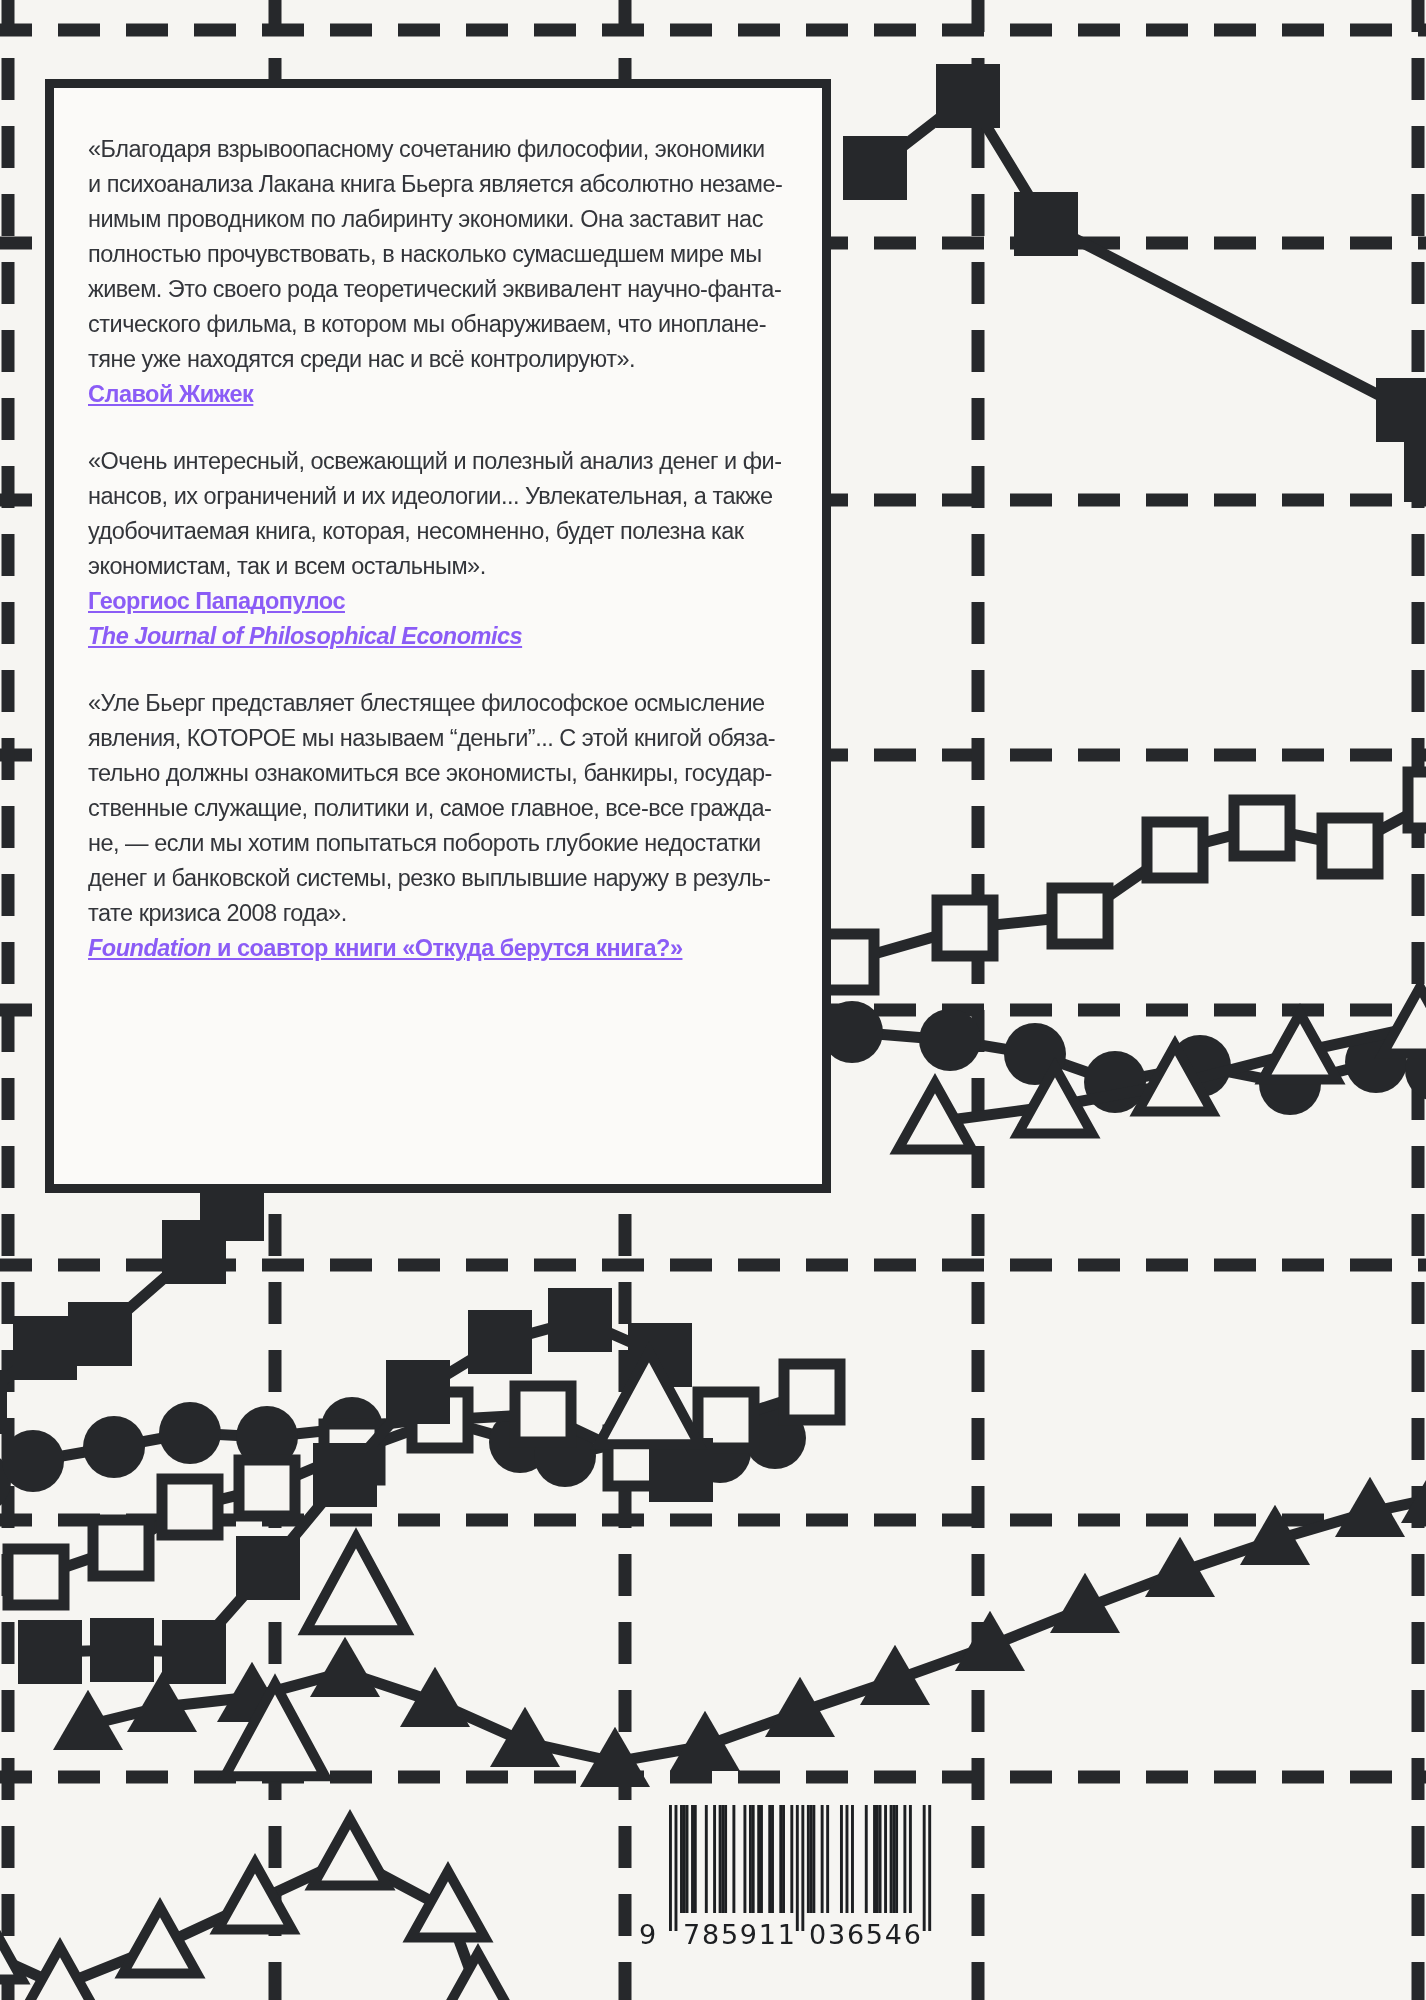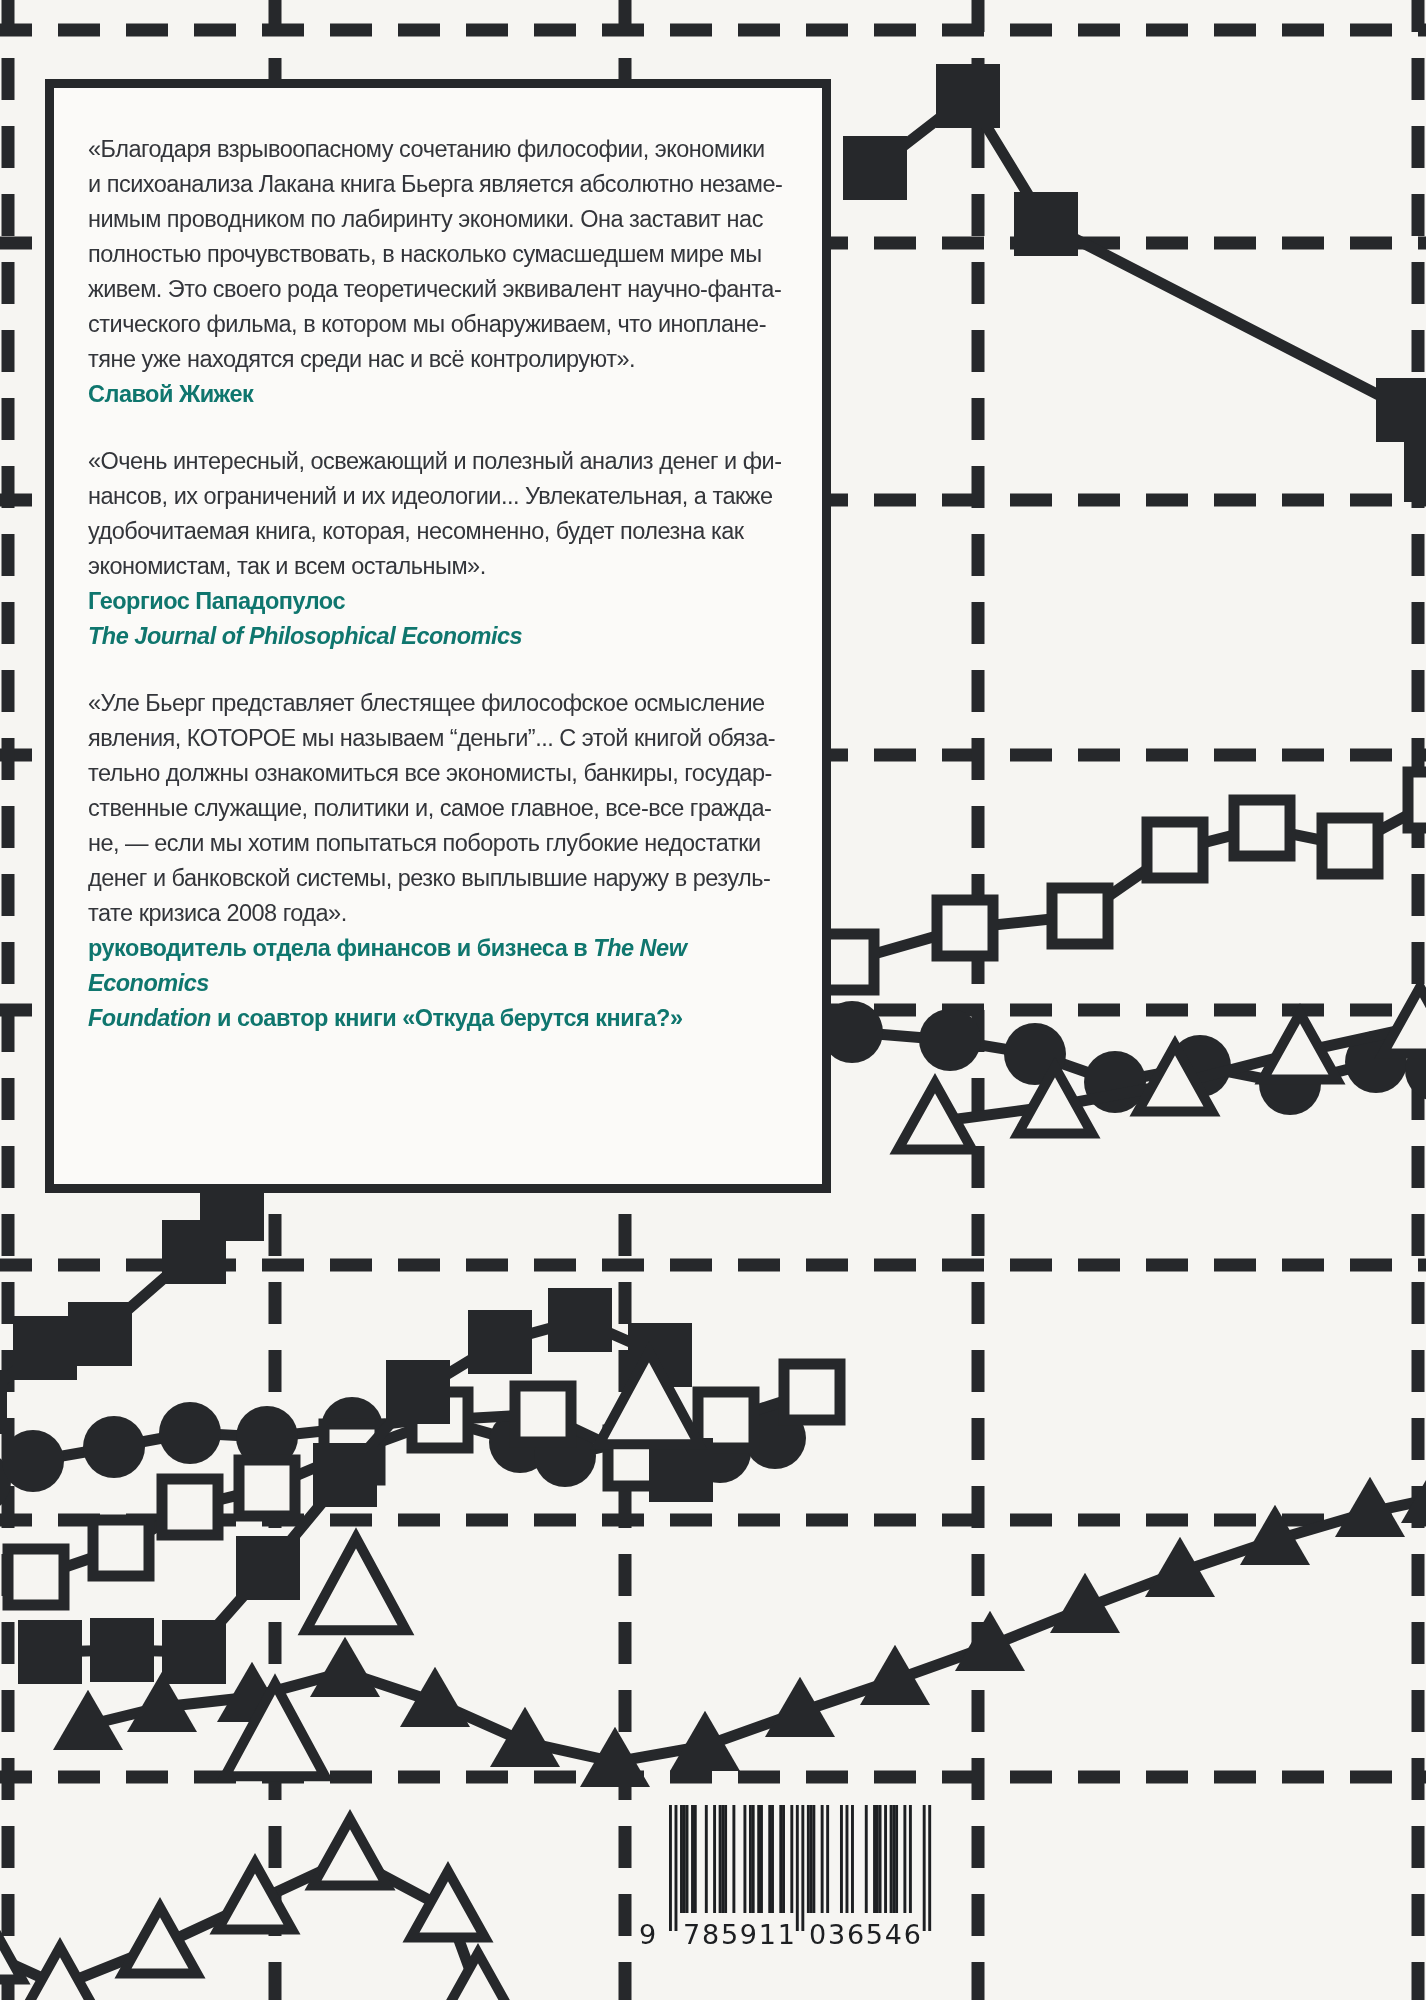--- a/index.html
+++ b/index.html
@@ -22,7 +22,7 @@
   }
   .credit-line{
     font-size:23.5px;line-height:35px;letter-spacing:-0.5px;
-    color:#0f766e;font-weight:700;
+    color:#8b5cf6;font-weight:700;text-decoration:underline;
   }
   .credit-line .it{font-style:italic;}
   .blurb{margin:0 0 32px 0;}

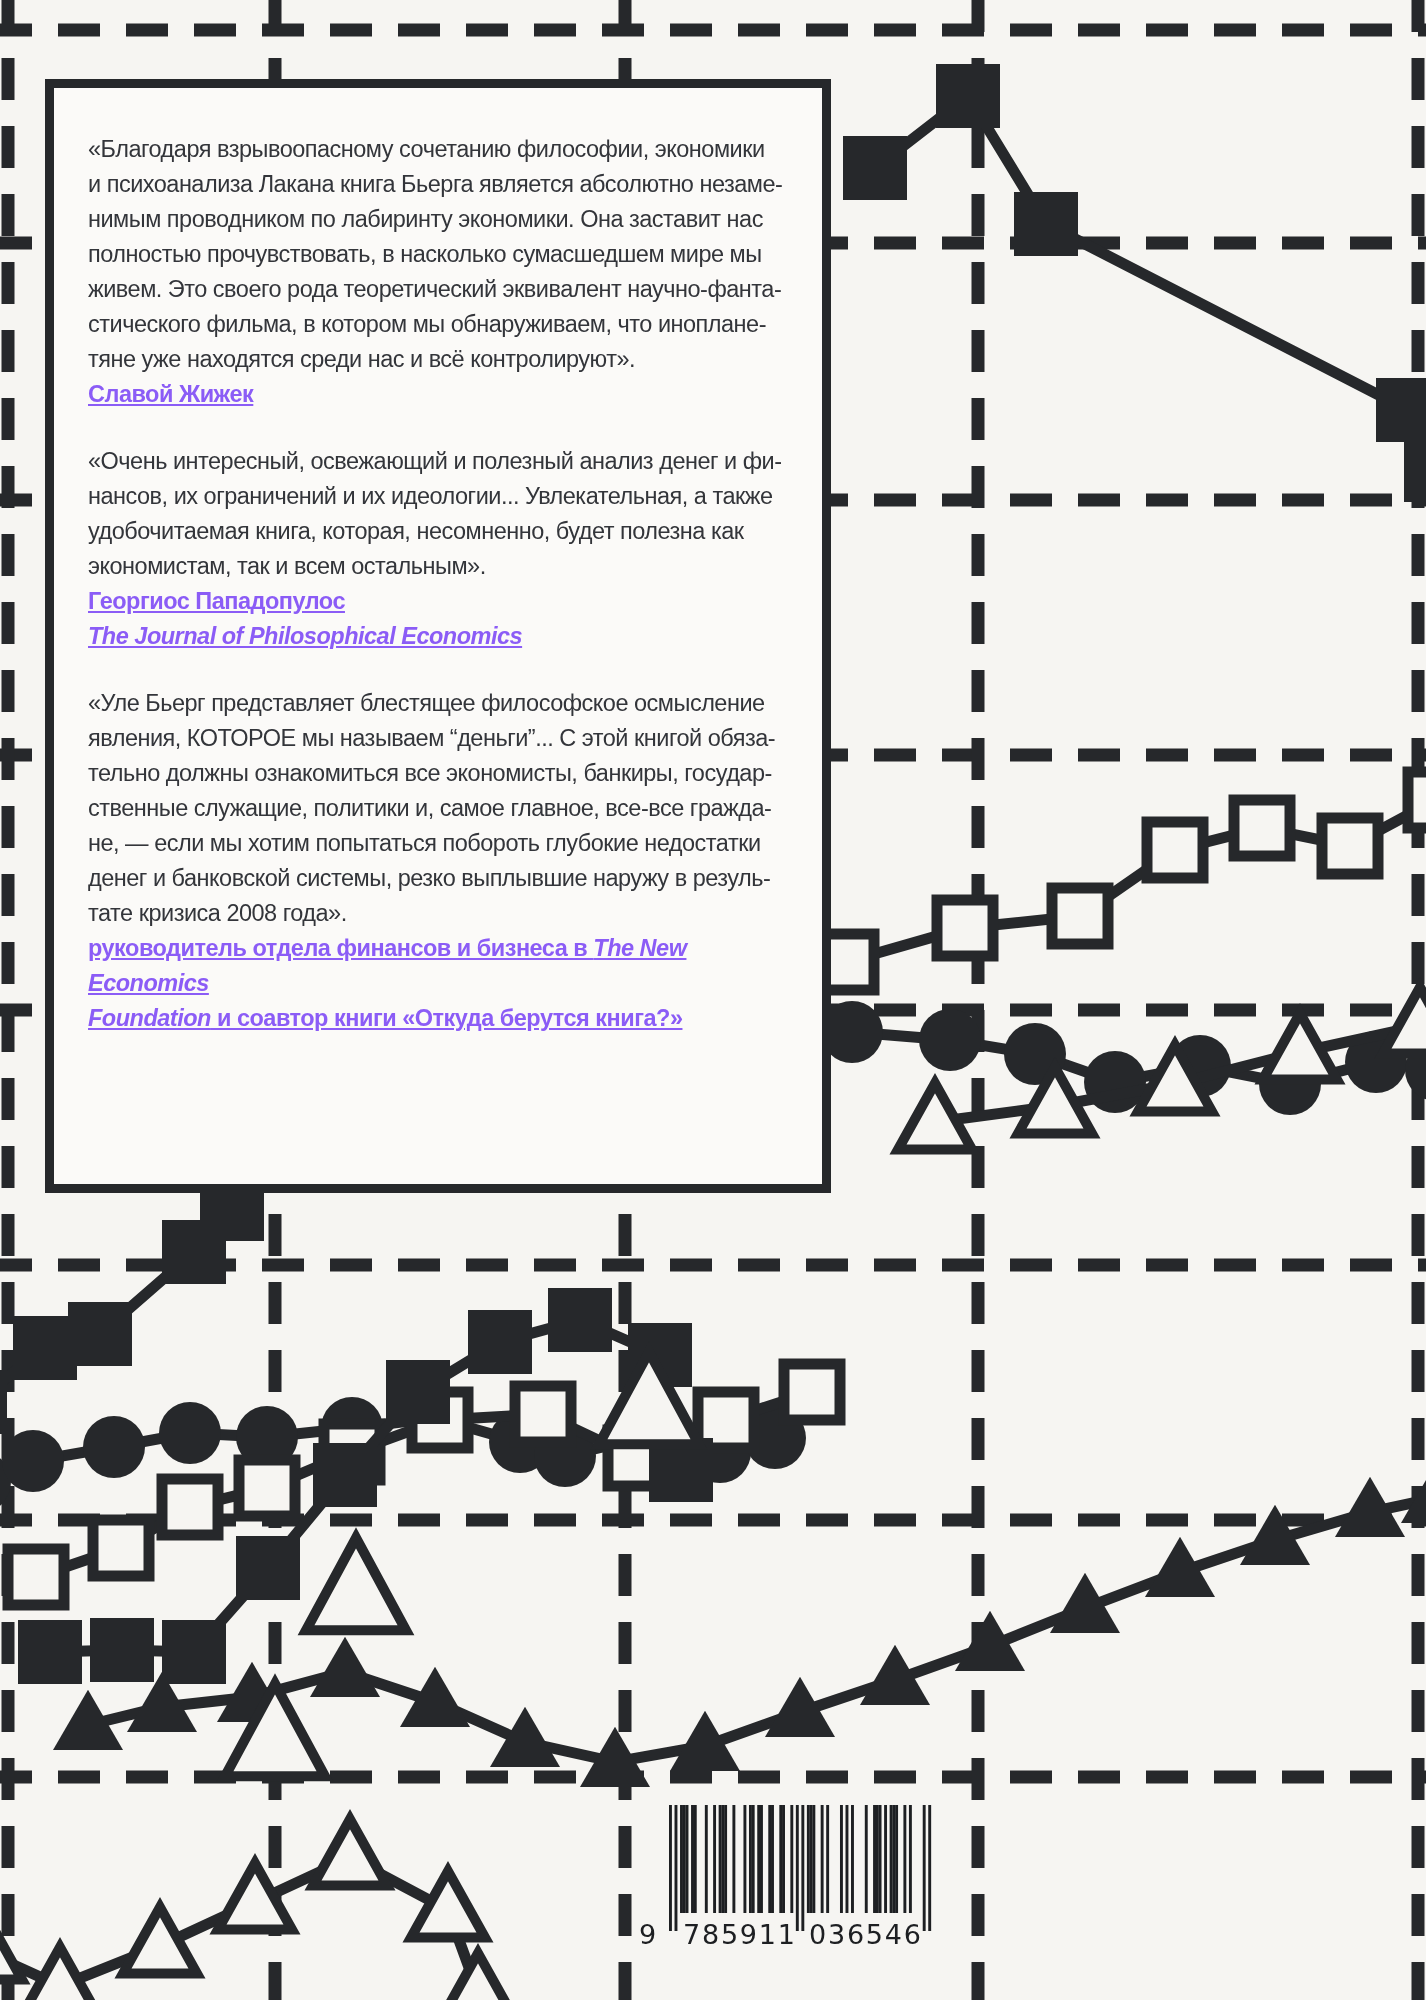--- a/index.html
+++ b/index.html
@@ -210,7 +210,6 @@
 не, — если мы хотим попытаться побороть глубокие недостатки
 денег и банковской системы, резко выплывшие наружу в резуль-
 тате кризиса 2008 года».</div>
-      <div class="credit-line"><span>руководитель отдела финансов и бизнеса в </span><span class="it">The New Economics</span></div>
       <div class="credit-line"><span class="it">Foundation</span><span> и соавтор книги «Откуда берутся книга?»</span></div>
     </div>
   </div>

